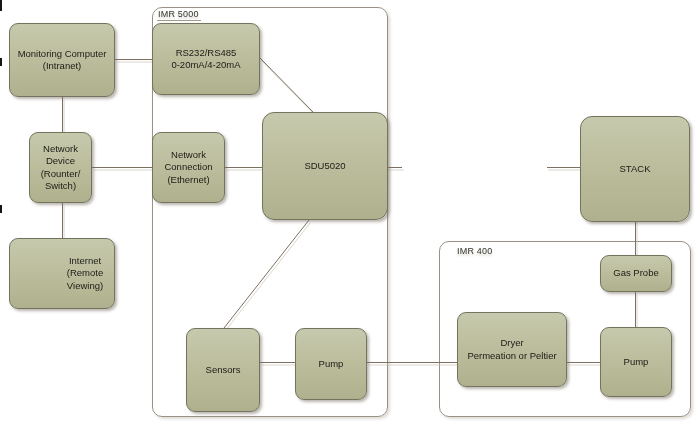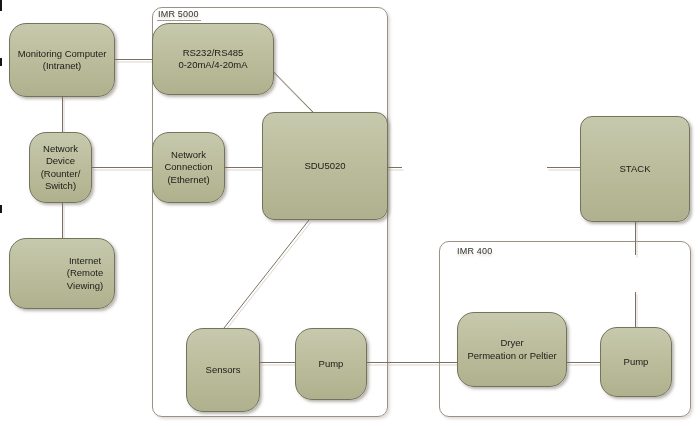--- a/index.html
+++ b/index.html
@@ -25,7 +25,7 @@
     text-align:center;white-space:pre-line;
     font-size:9.5px;line-height:1.3;color:#20201a;
     background:linear-gradient(180deg,#c7c9ad 0%,#b9bb9a 55%,#afb18e 100%);
-    border:1px solid #73735f;border-radius:17px;
+    border:1px solid #73735f;border-radius:9px;
     box-shadow:2px 2px 3px rgba(115,110,95,0.50);
     padding:2px;box-sizing:border-box;
   }

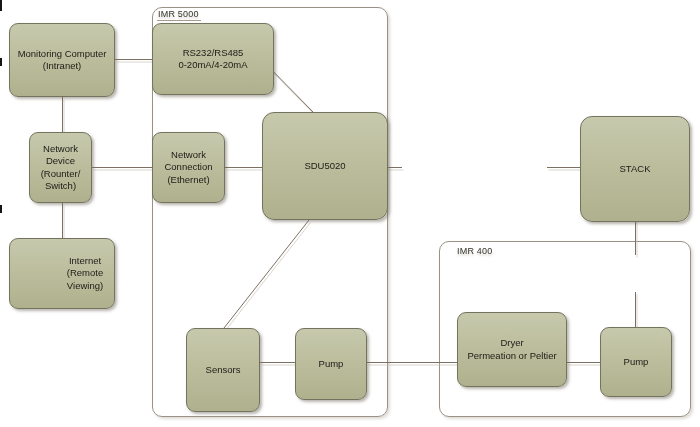--- a/index.html
+++ b/index.html
@@ -89,7 +89,7 @@
   <div class="node" style="left:9px;top:238px;width:106px;height:71px;padding-left:48px;">Internet
 (Remote Viewing)</div>
 
-  <div class="node" style="left:152px;top:23px;width:122px;height:72px;">RS232/RS485
+  <div class="node" style="left:152px;top:23px;width:108px;height:72px;">RS232/RS485
 0-20mA/4-20mA</div>
 
   <div class="node" style="left:152px;top:132px;width:73px;height:71px;">Network

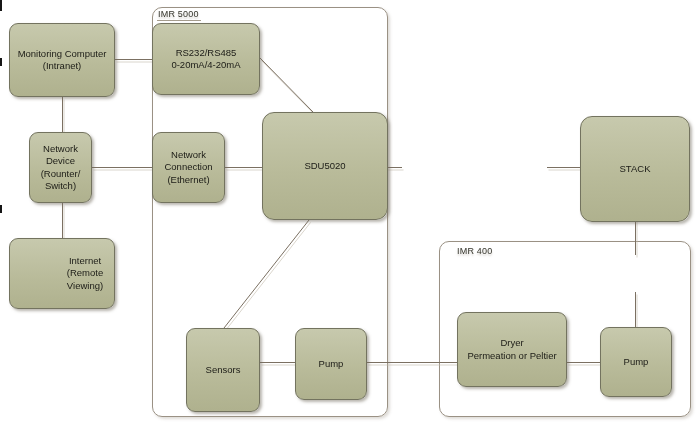--- a/index.html
+++ b/index.html
@@ -105,6 +105,7 @@
 
   <div class="node lg" style="left:580px;top:116px;width:110px;height:106px;">STACK</div>
 
+  <div class="node" style="left:600px;top:255px;width:72px;height:37px;">Gas Probe</div>
 
   <div class="node" style="left:457px;top:312px;width:110px;height:75px;">Dryer
 Permeation or Peltier</div>

